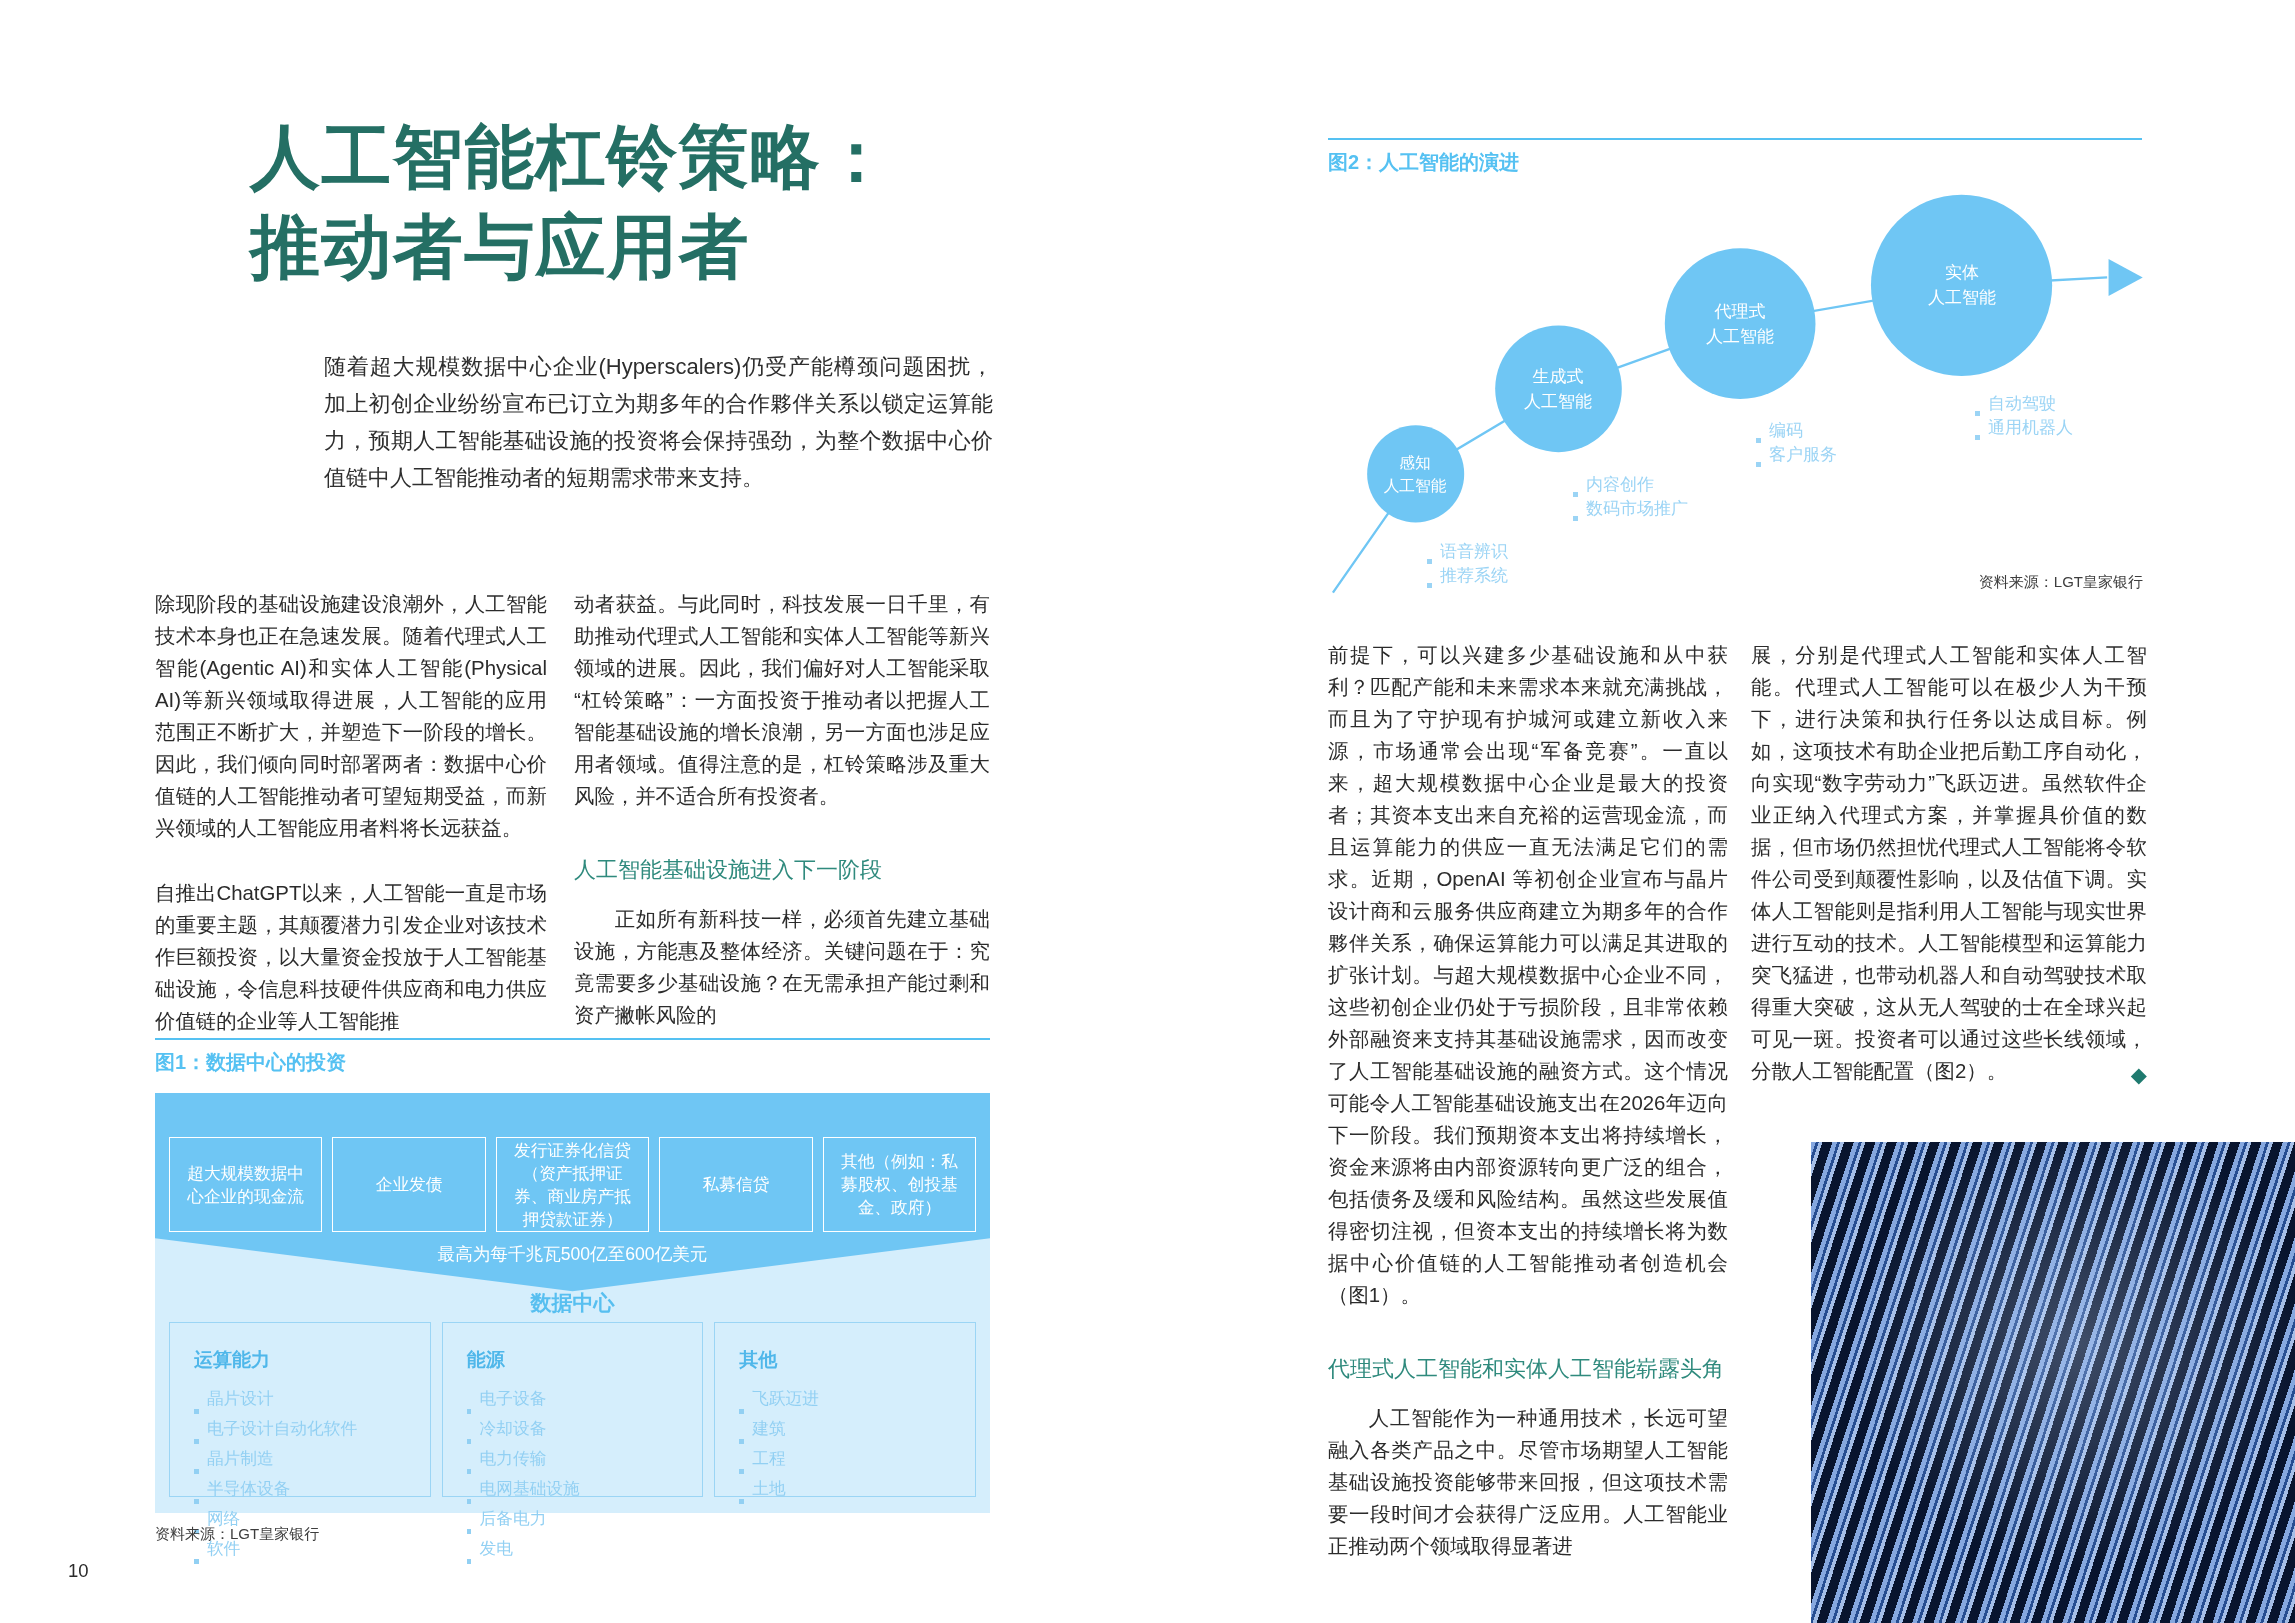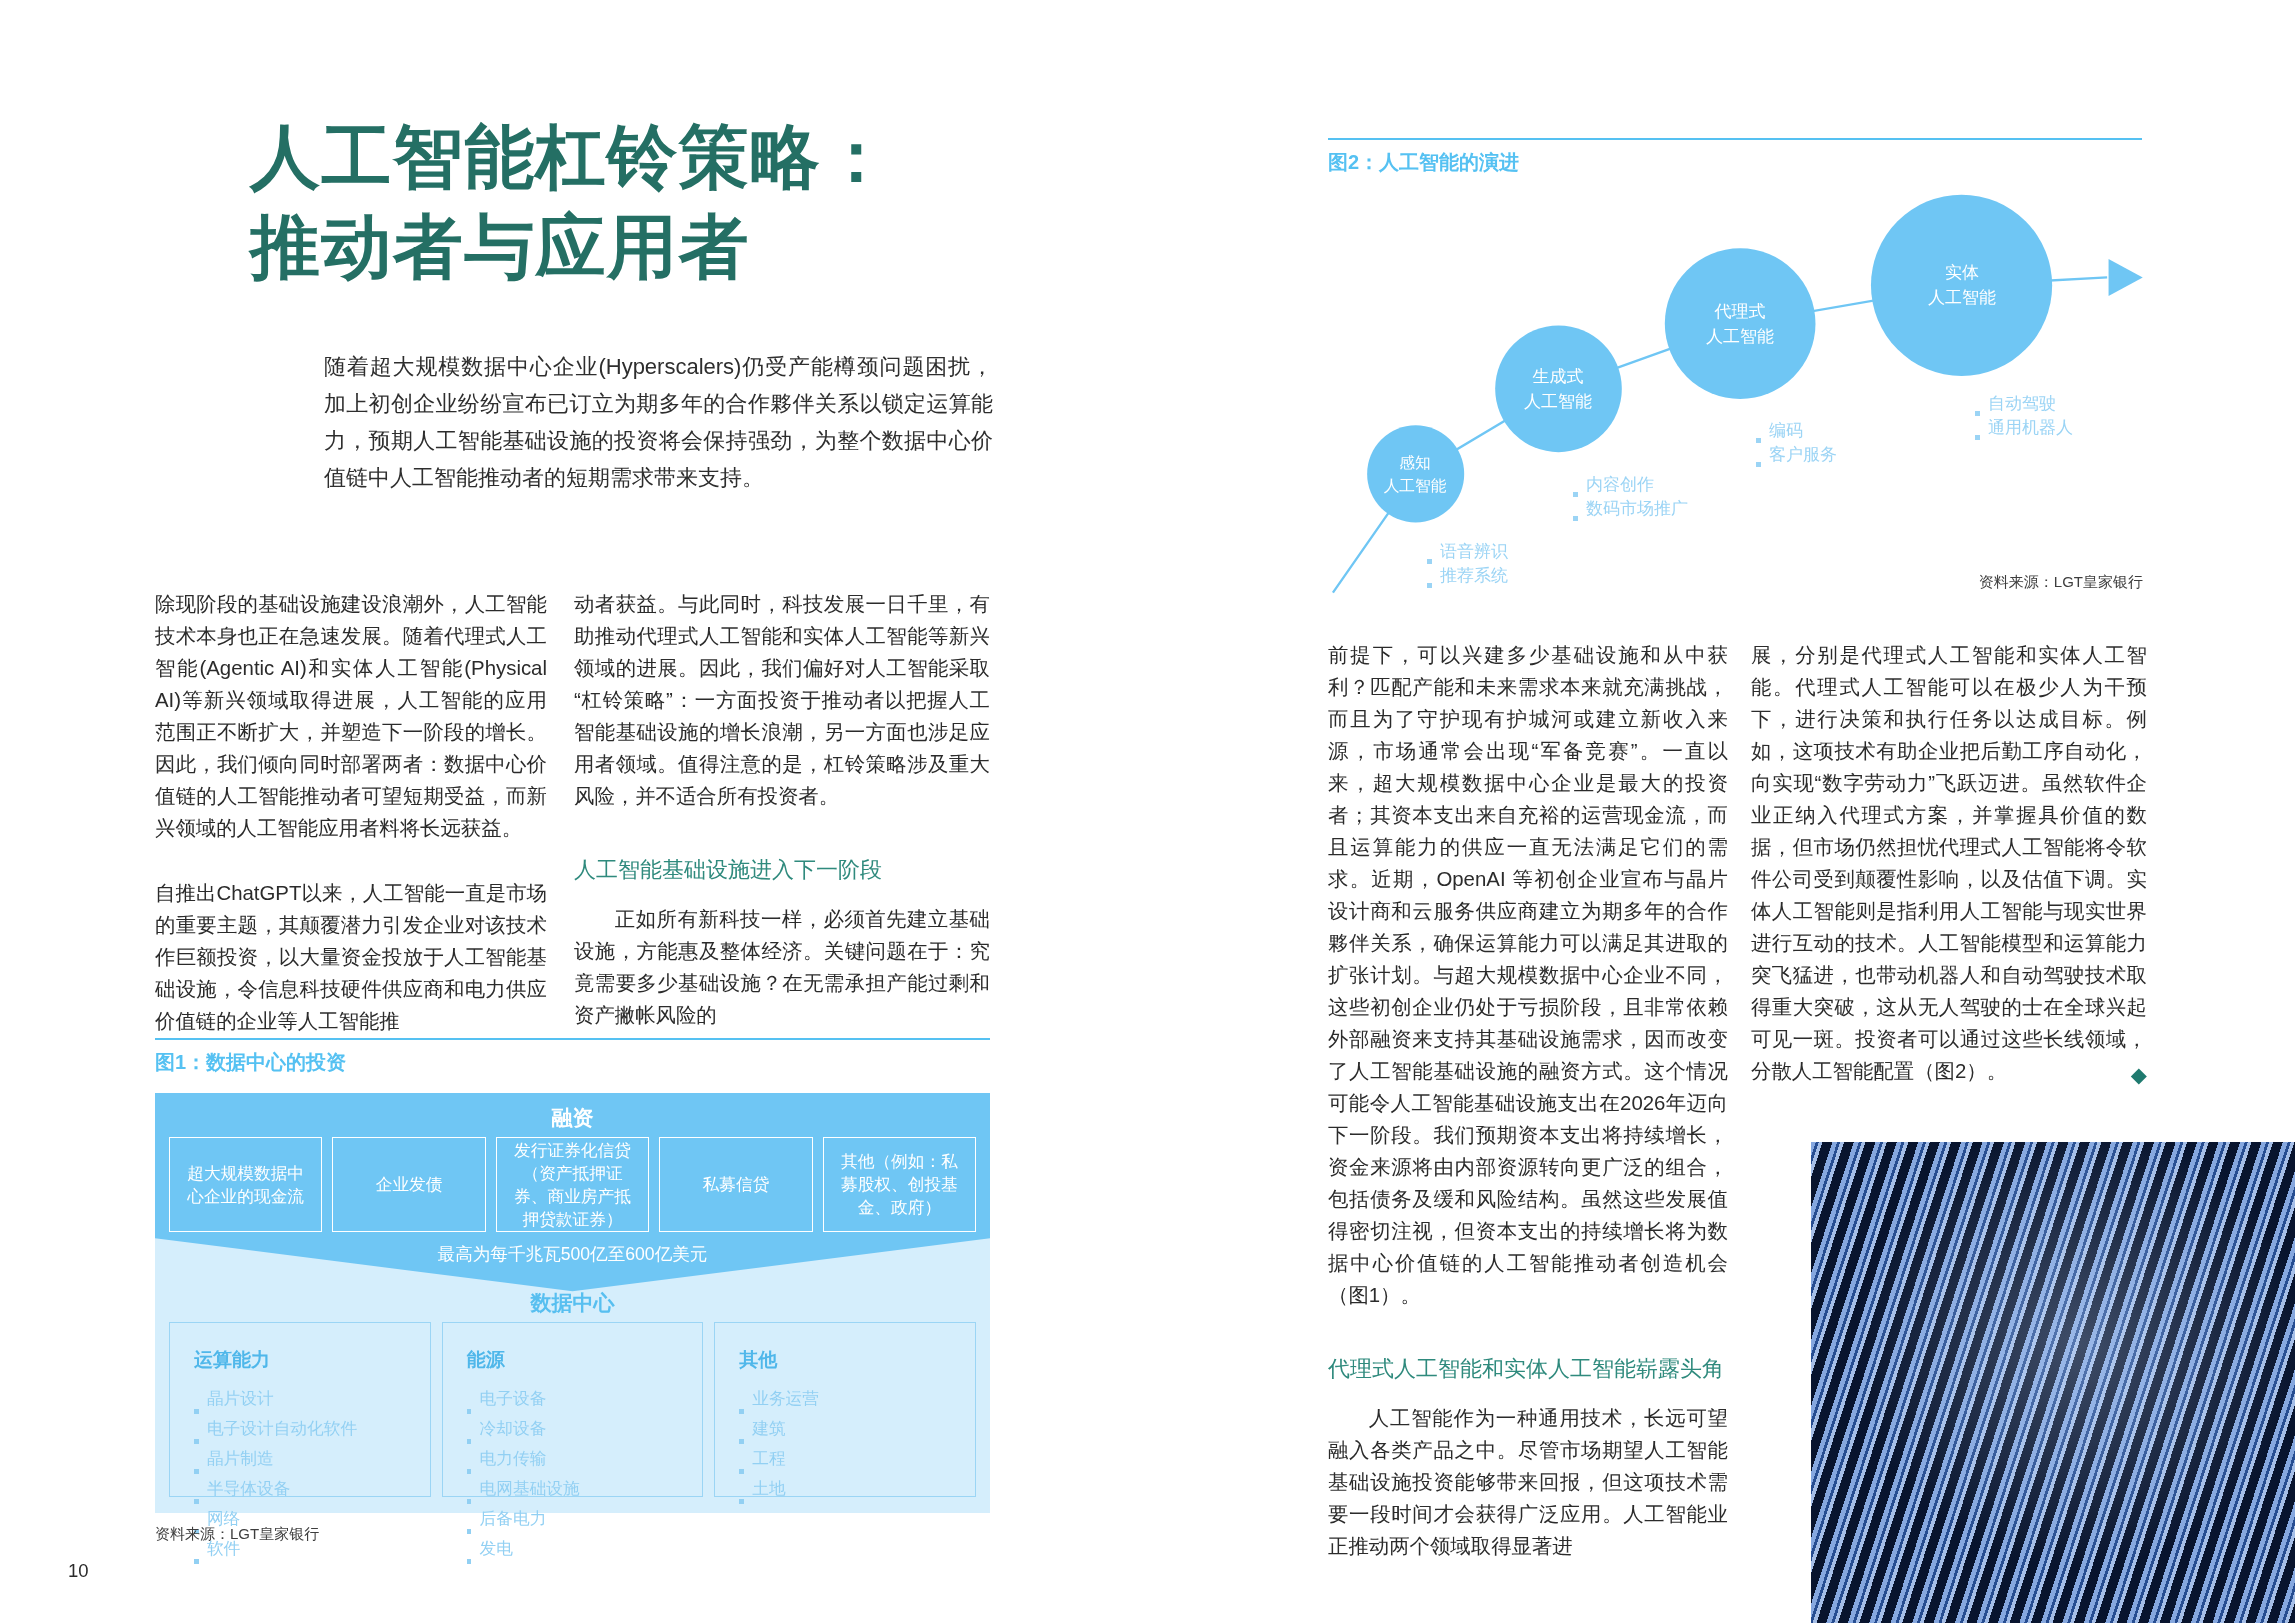--- a/index.html
+++ b/index.html
@@ -95,7 +95,6 @@
     <div class="f1-graphic" style="left:155px;top:1093px;width:835px;height:420px;">
       <div class="f1-blue"></div>
 
-      <div class="f1-fin-label">融资</div>
 
       <div class="f1-boxes">
         <div class="f1-box">超大规模数据中心企业的现金流</div>

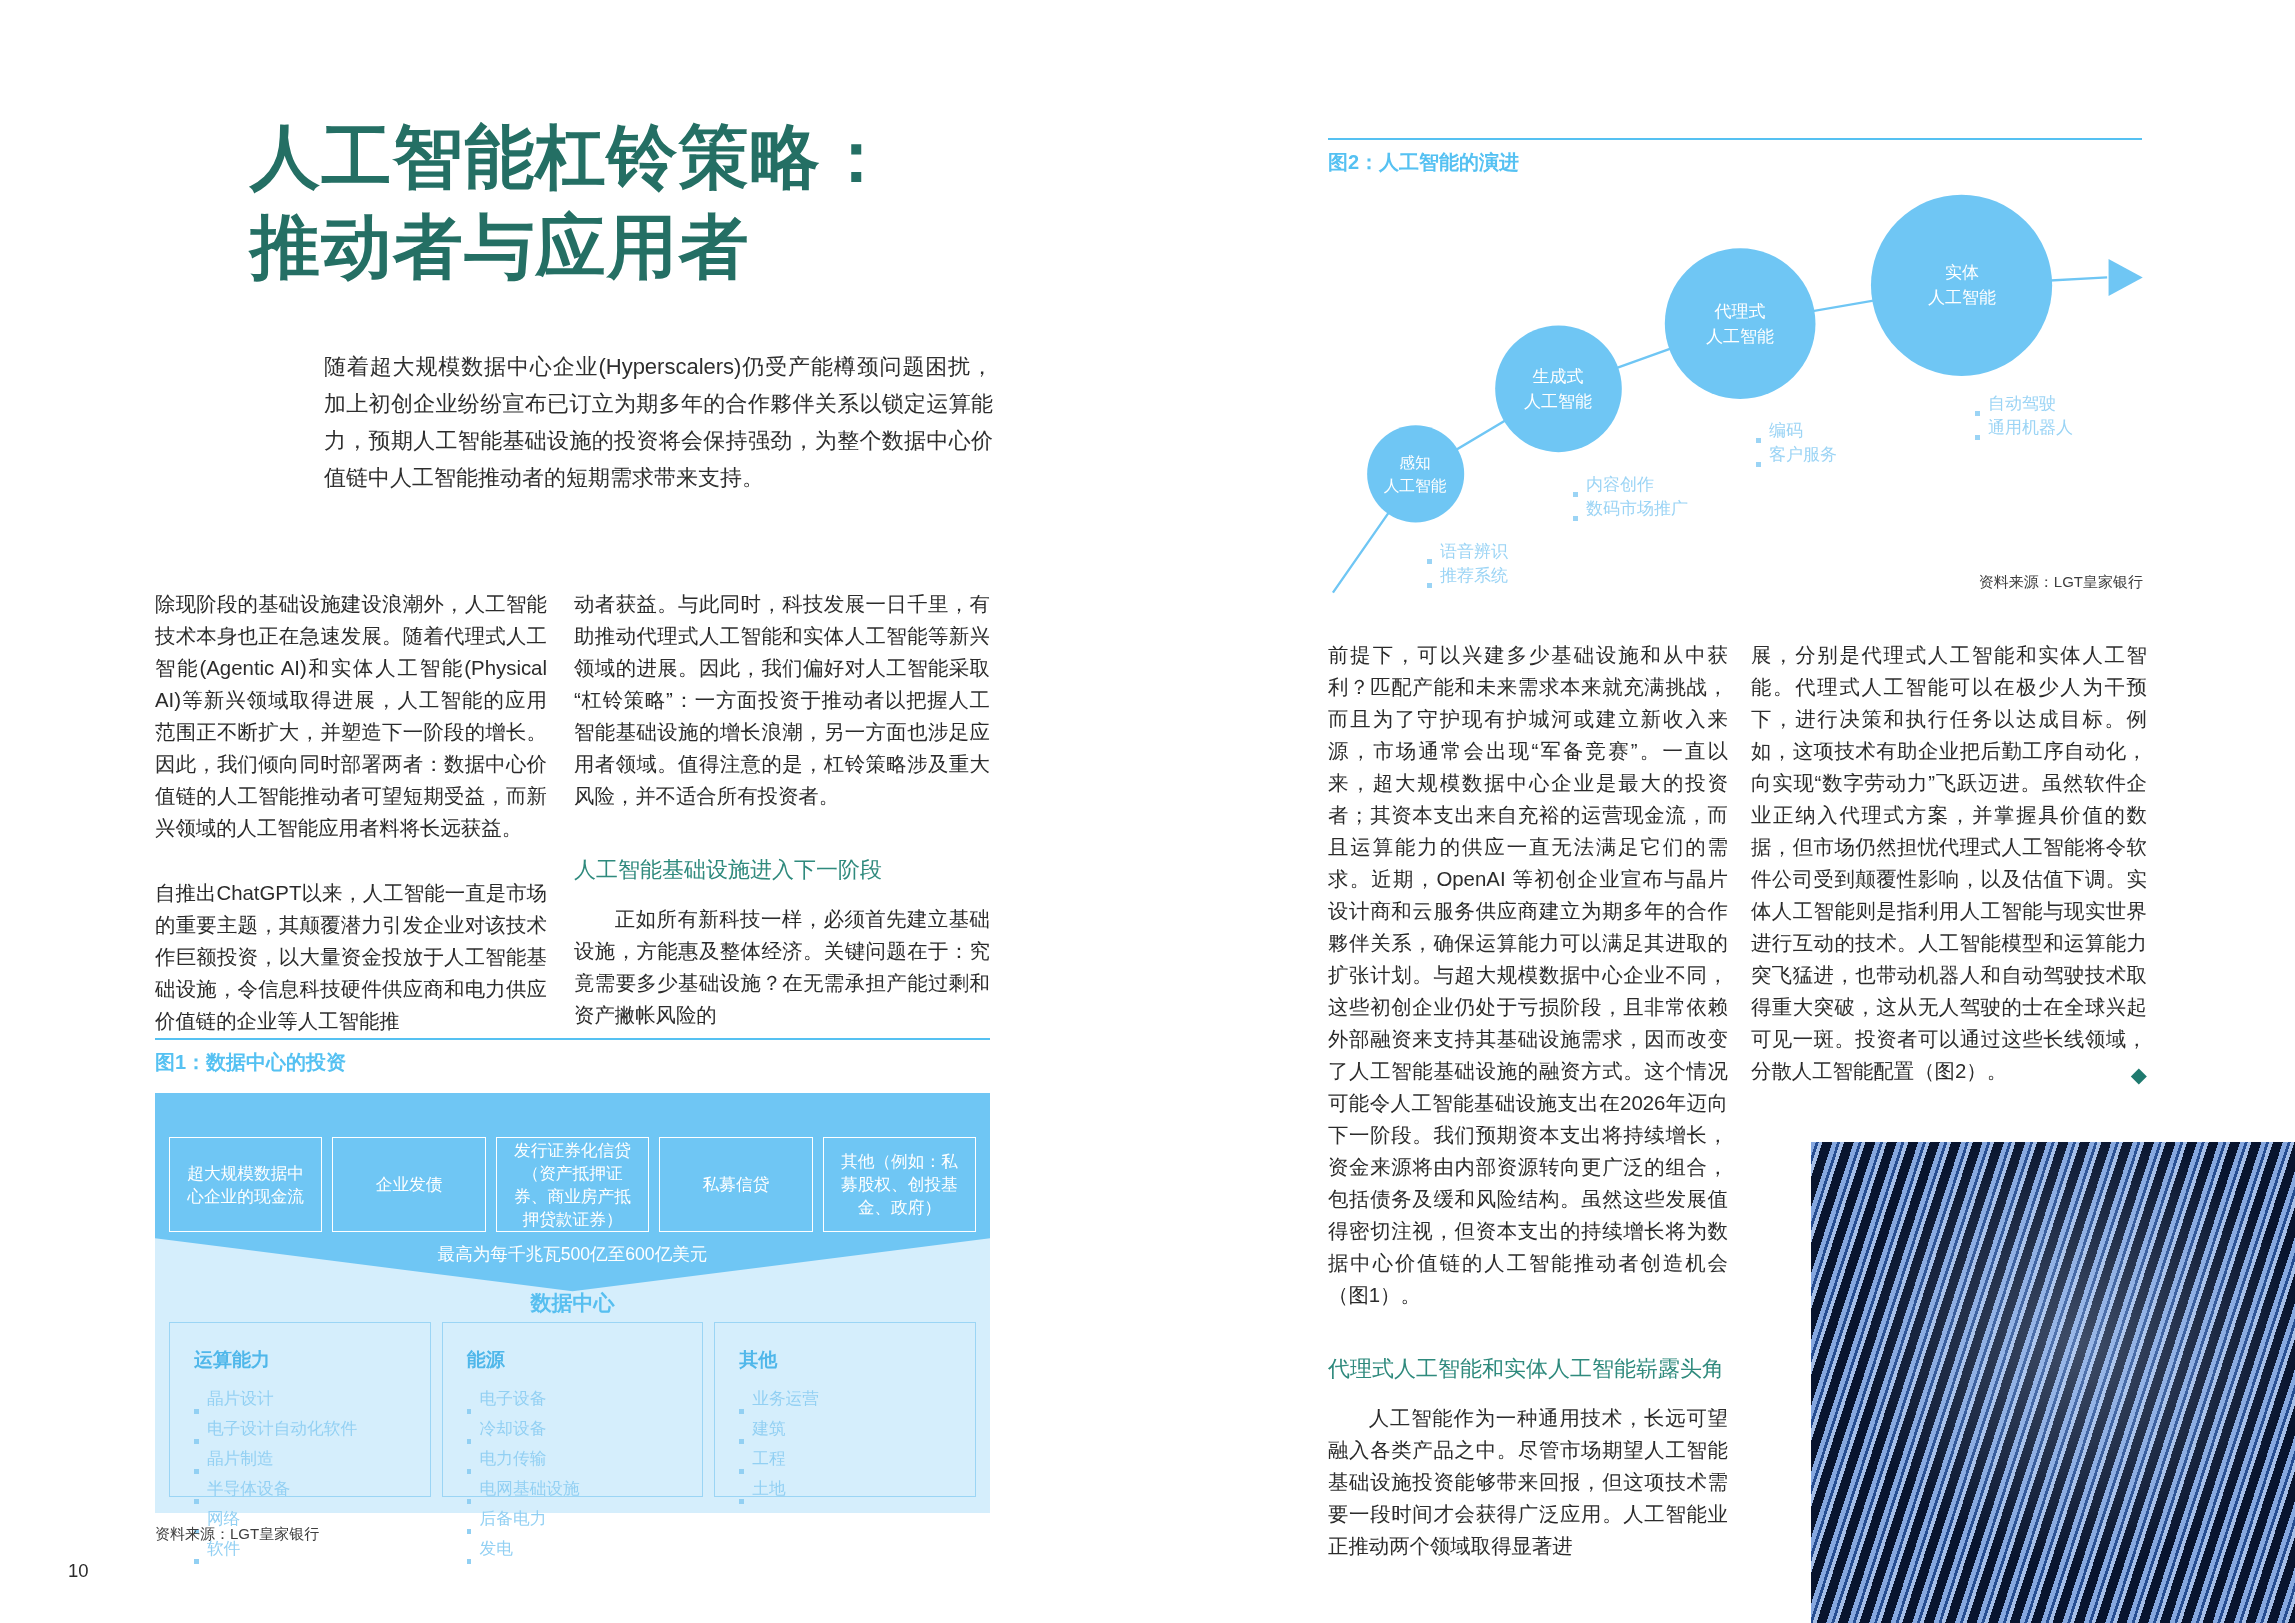--- a/index.html
+++ b/index.html
@@ -172,7 +172,7 @@
           <ul class="blue-list">
             <li>
                 <span class="sq"></span>
-                <span>业务运营</span>
+                <span>飞跃迈进</span>
               </li>
             <li>
                 <span class="sq"></span>

